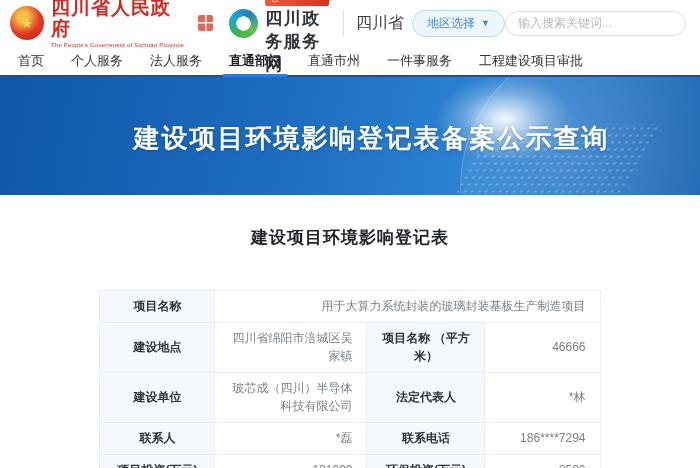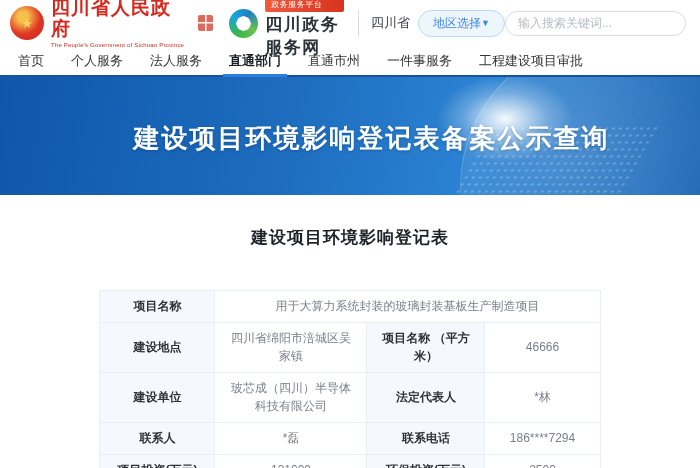--- a/index.html
+++ b/index.html
@@ -32,7 +32,7 @@
     background:linear-gradient(90deg,#ef5a3a,#d8321f); letter-spacing:.5px; }
   .portal-title { font-size:17px; font-weight:bold; color:#2d3138; letter-spacing:1.5px; margin-top:1px; }
   .divider { width:1px; height:26px; background:#d9dee4; margin:0 12px 0 14px; }
-  .province { font-size:13px; color:#3a3f46; margin-right:8px; white-space:nowrap; }
+  .province { font-size:16px; color:#3a3f46; margin-right:8px; white-space:nowrap; }
   .region-pill { display:flex; align-items:center; border:1px solid #b9d7f6; background:#edf5fd;
     color:#3f87dd; font-size:12px; padding:4px 14px; border-radius:14px; cursor:pointer;
     font-family:"Liberation Sans", sans-serif; white-space:nowrap; }

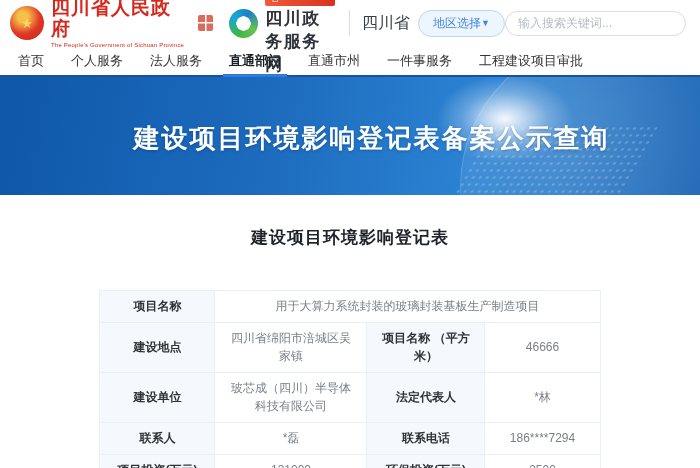--- a/index.html
+++ b/index.html
@@ -33,7 +33,7 @@
   .portal-title { font-size:17px; font-weight:bold; color:#2d3138; letter-spacing:1.5px; margin-top:1px; }
   .divider { width:1px; height:26px; background:#d9dee4; margin:0 12px 0 14px; }
   .province { font-size:16px; color:#3a3f46; margin-right:8px; white-space:nowrap; }
-  .region-pill { display:flex; align-items:center; border:1px solid #b9d7f6; background:#edf5fd;
+  .region-pill { display:flex; align-items:center; gap:6px; border:1px solid #b9d7f6; background:#edf5fd;
     color:#3f87dd; font-size:12px; padding:4px 14px; border-radius:14px; cursor:pointer;
     font-family:"Liberation Sans", sans-serif; white-space:nowrap; }
   .caret { font-size:9px; color:#3f87dd; }

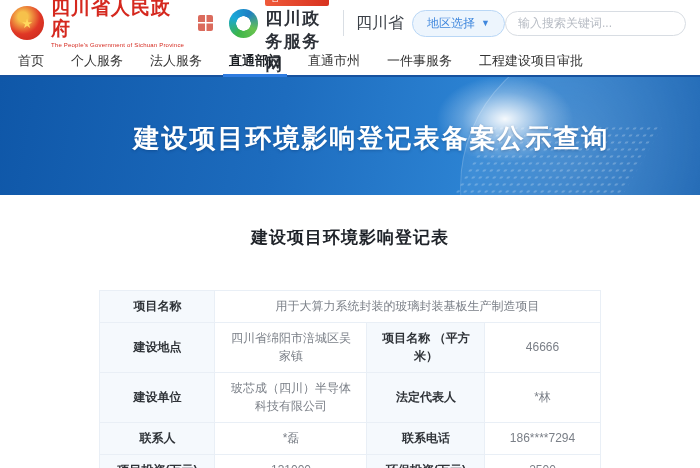--- a/index.html
+++ b/index.html
@@ -74,7 +74,7 @@
   .reg-table td { border:1px solid #e9eff6; font-size:12px; line-height:1.55; vertical-align:middle; }
   .reg-table td.label { background:#f5f9fd; color:#2f3338; font-weight:bold; text-align:center;
     padding:6px 8px; }
-  .reg-table td.value { background:#fff; color:#7a7f87; text-align:center; padding:6px 14px; }
+  .reg-table td.value { background:#fff; color:#7a7f87; text-align:right; padding:6px 14px; }
 </style>
 </head>
 <body>

